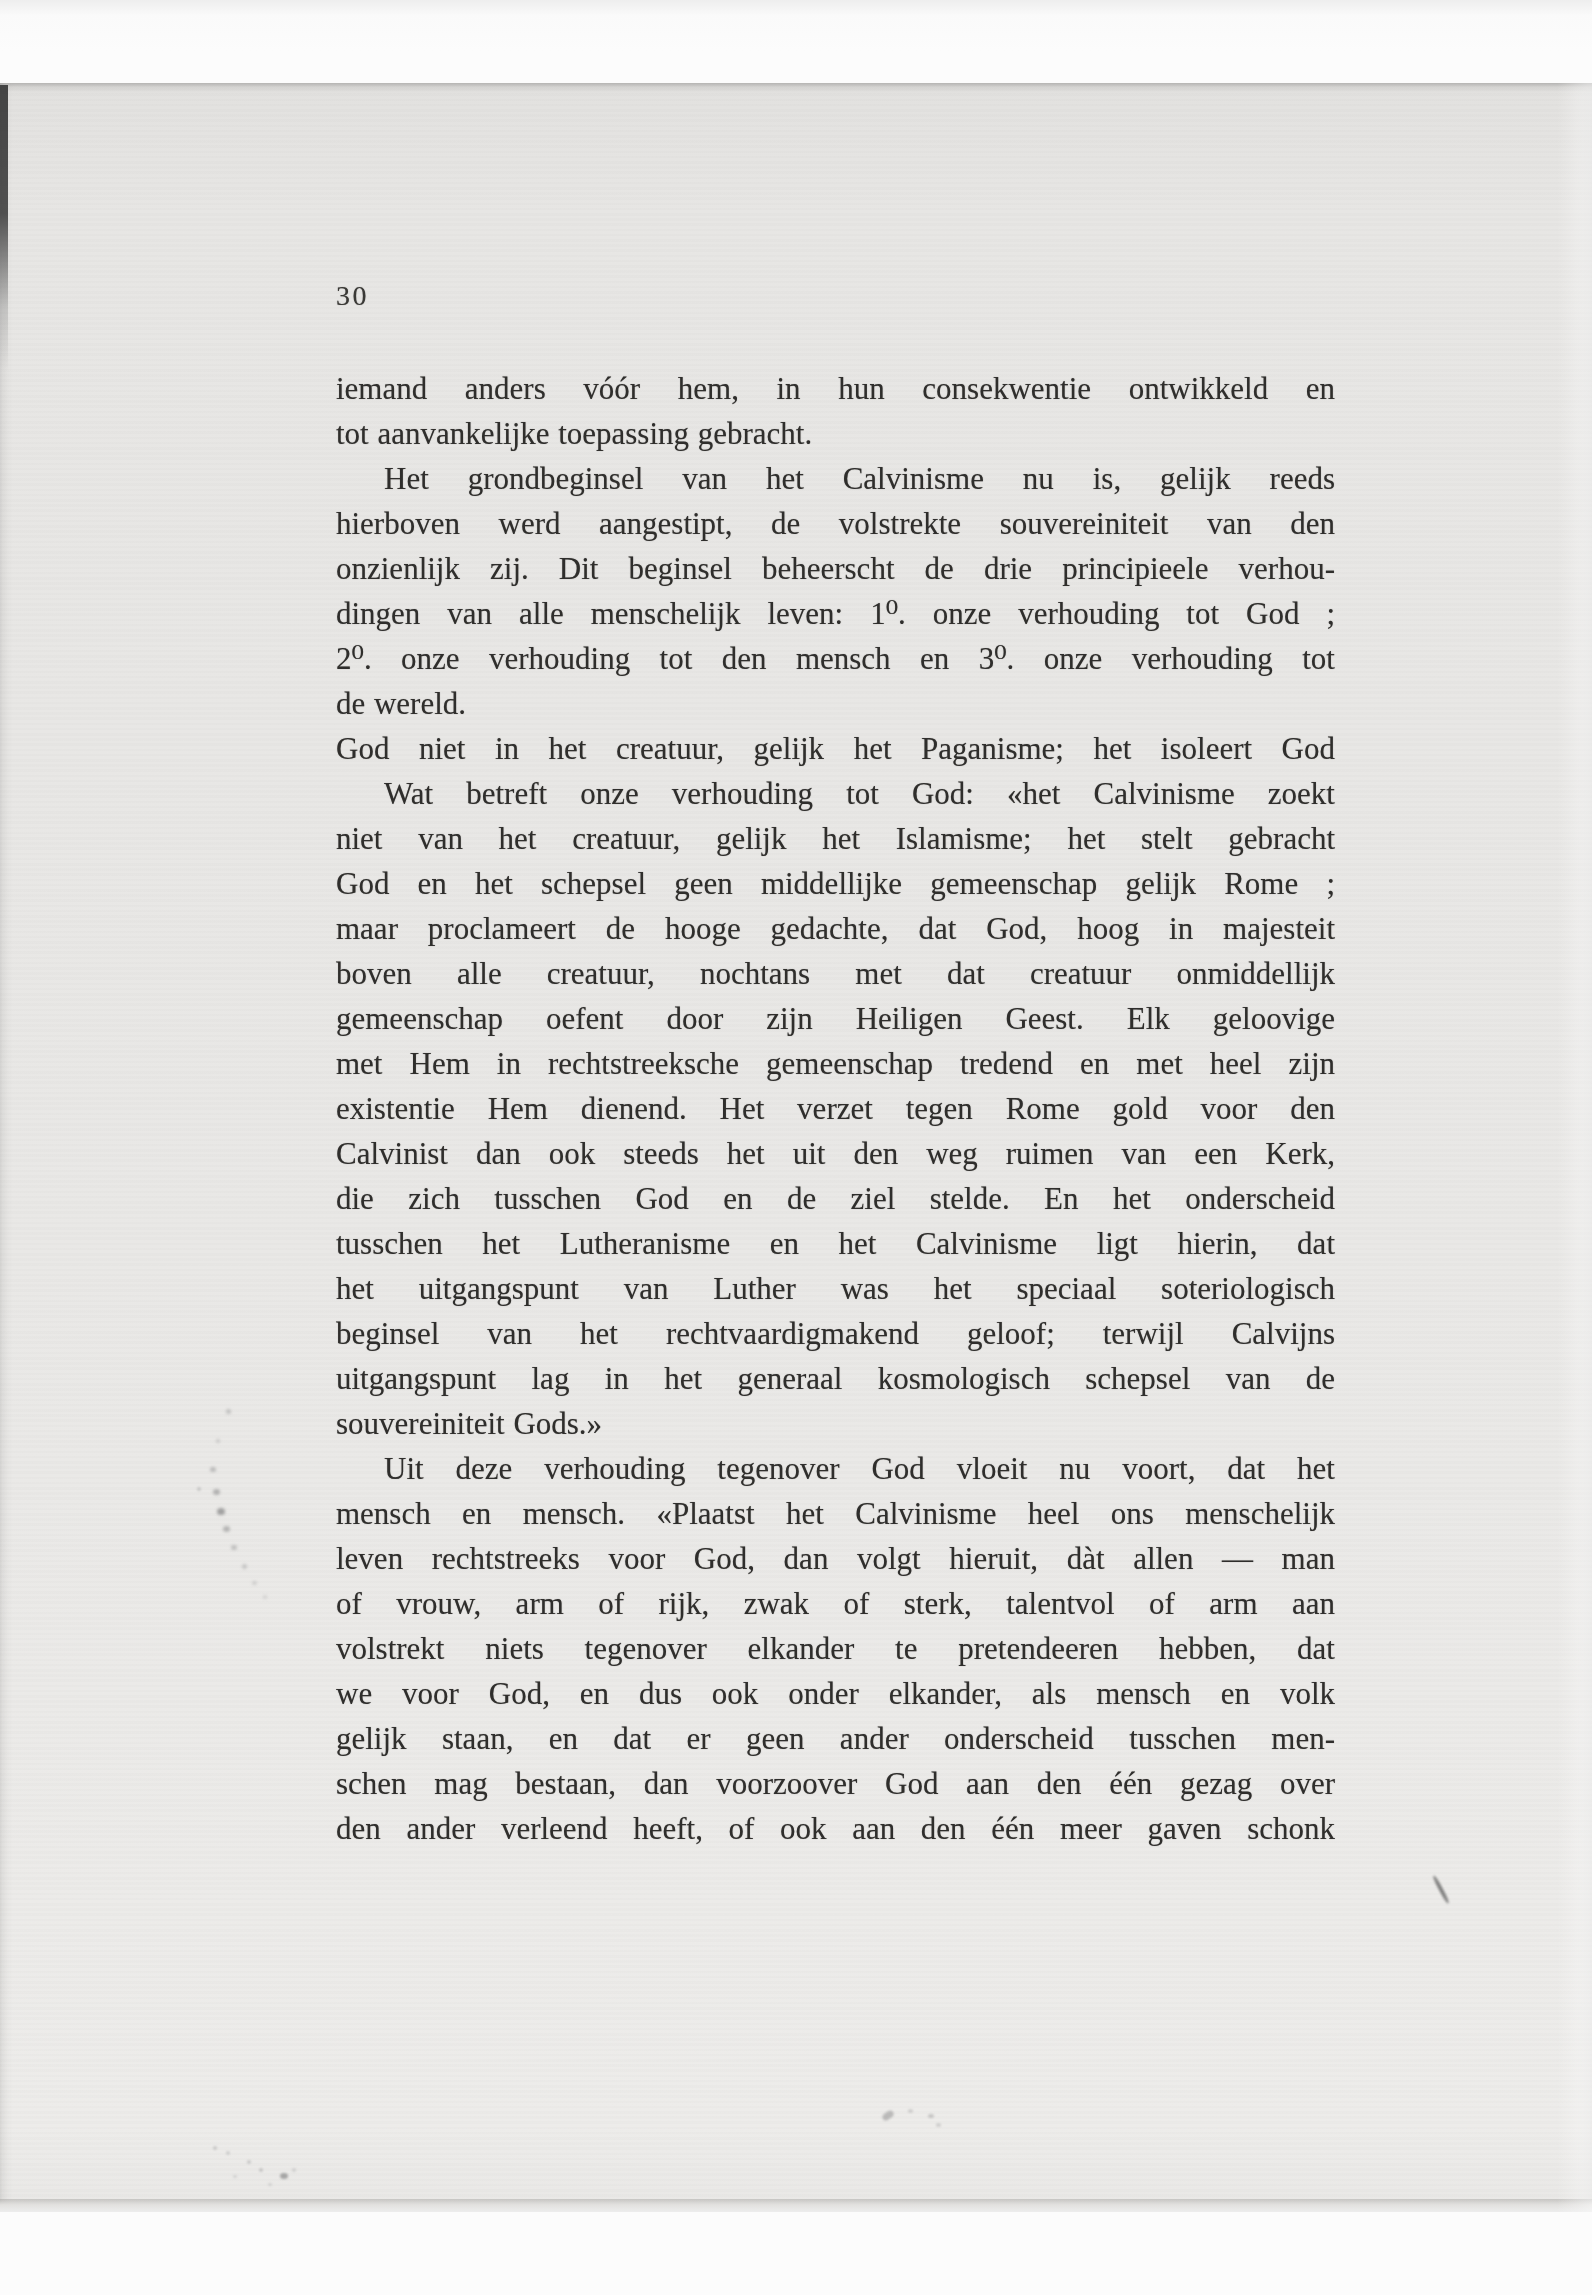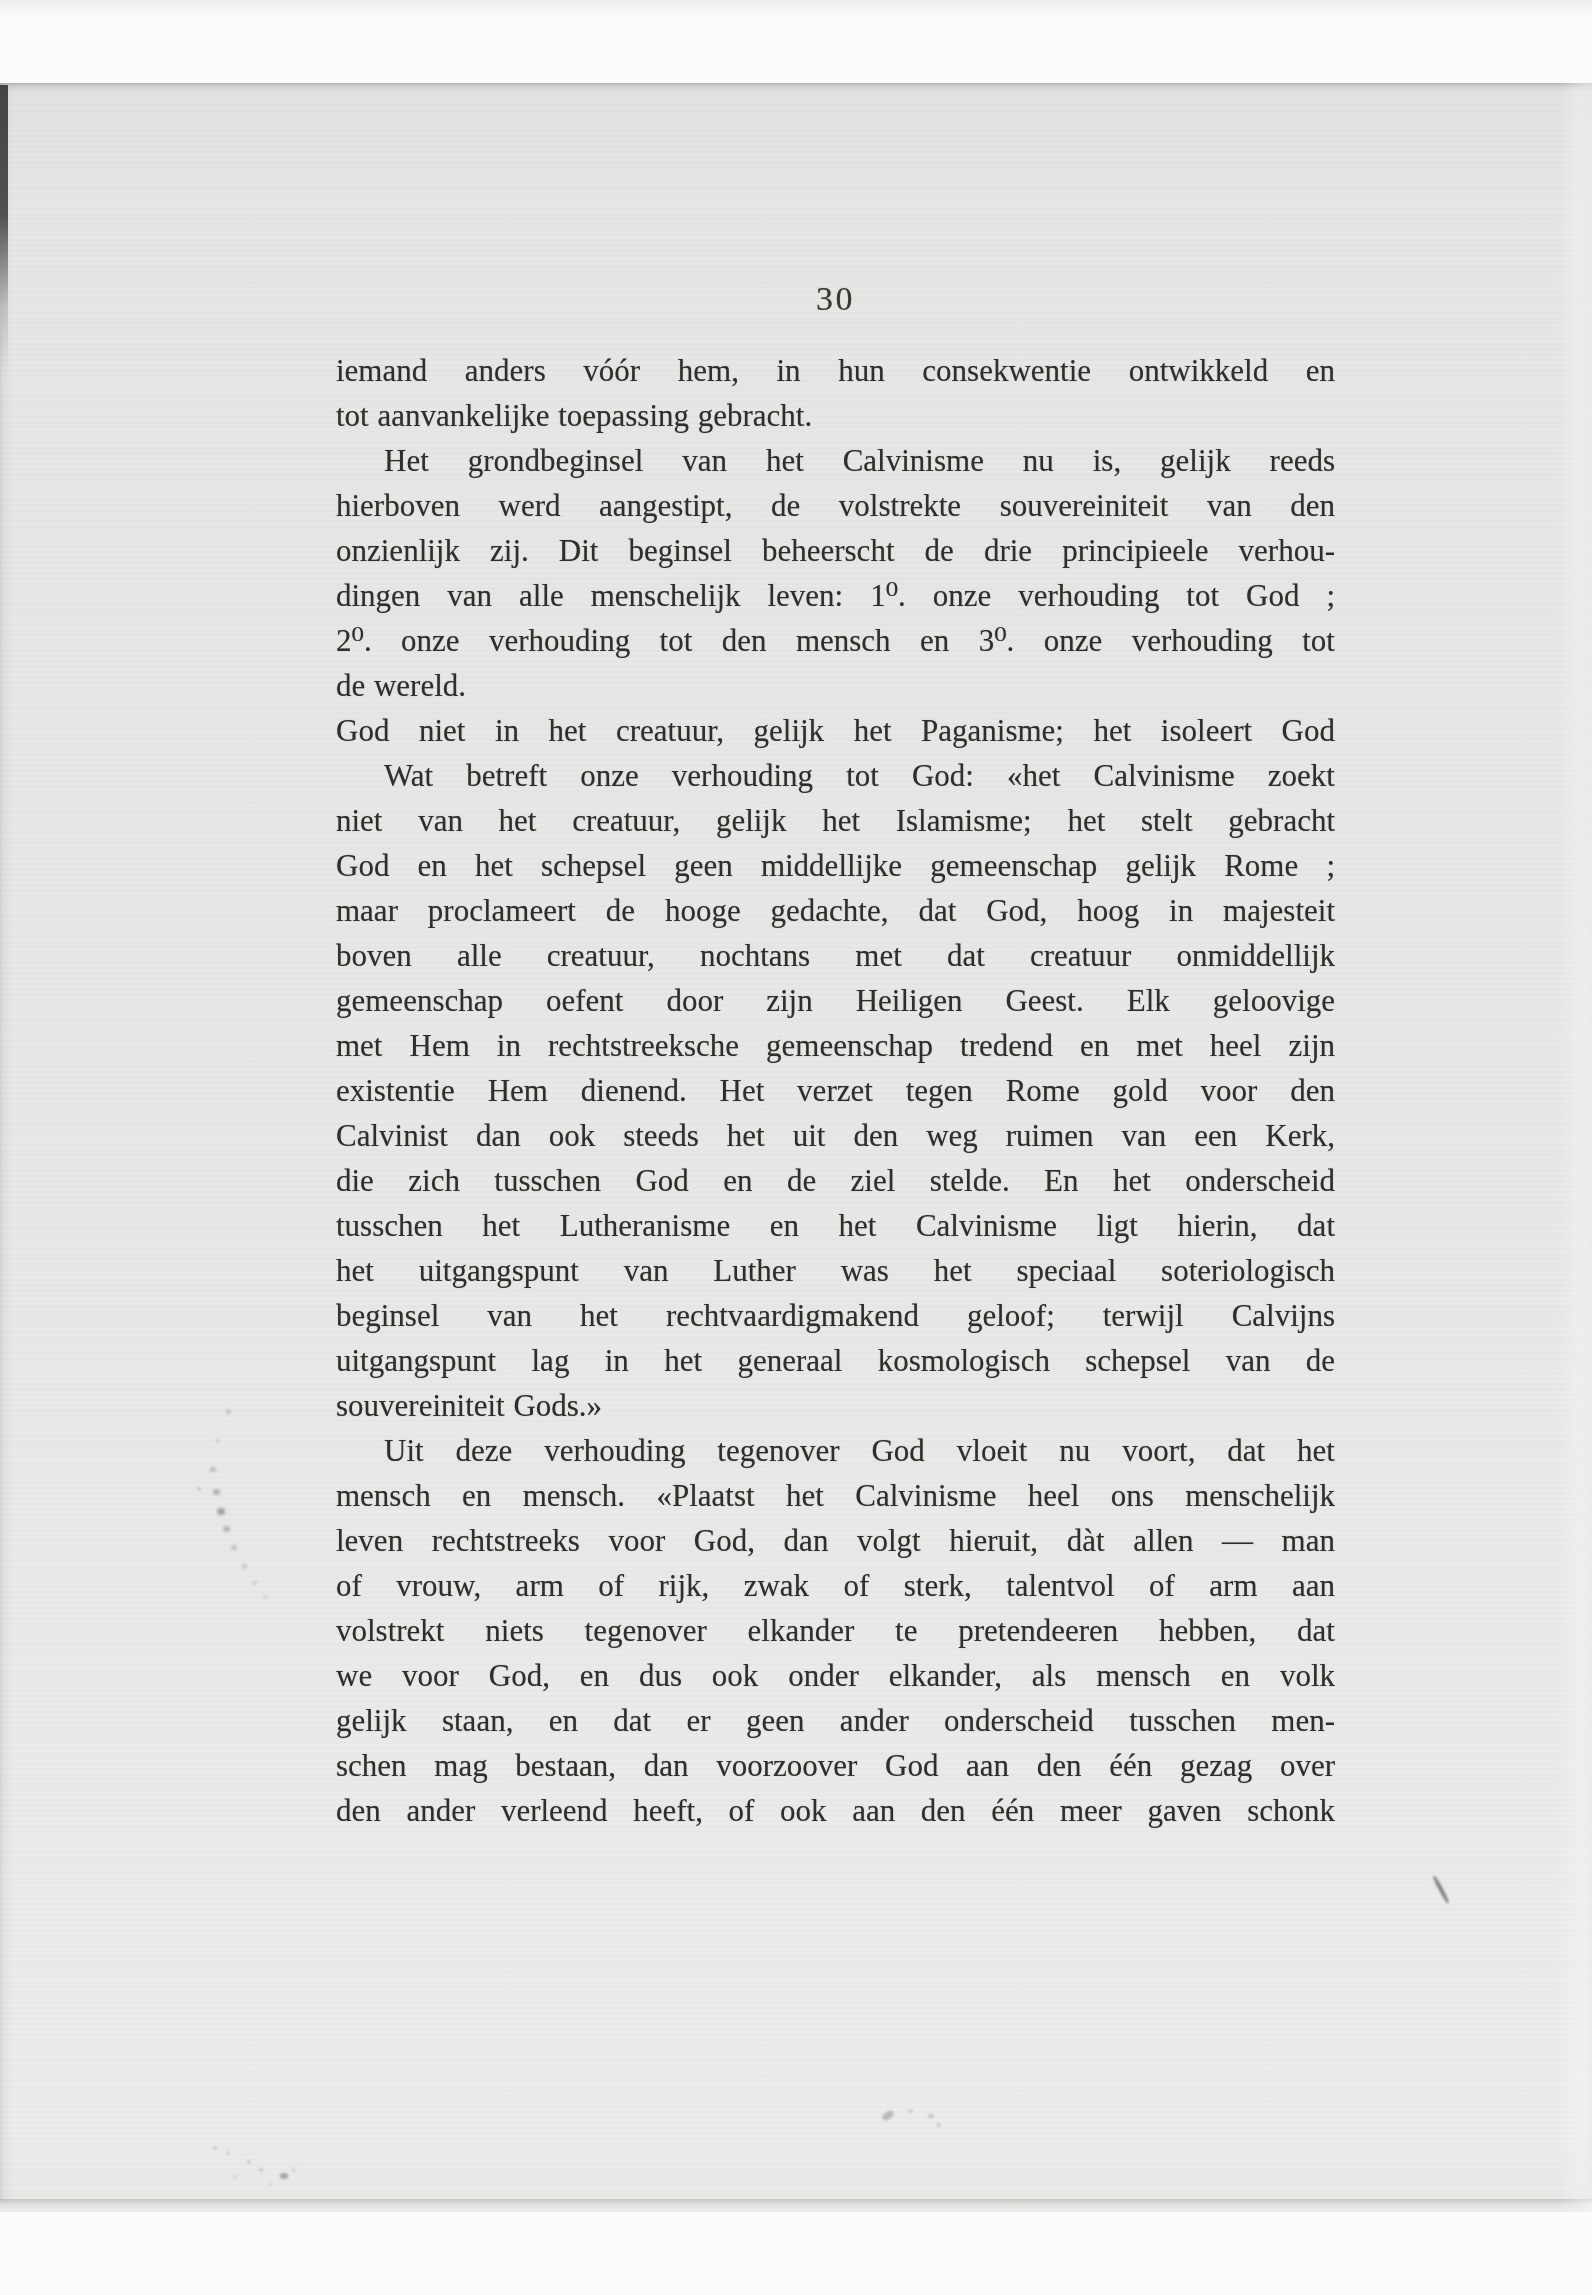--- a/index.html
+++ b/index.html
@@ -39,8 +39,7 @@
   }
   .page-number{
     position:absolute;left:336px;top:280px;width:999px;
-    text-align:center;
-    font-size:34px;color:#3a3936;letter-spacing:2.6px;
+    font-size:28px;color:#3a3936;letter-spacing:2.6px;
     text-shadow:0 0 0.9px rgba(58,57,54,.5);
   }
   .text-block{

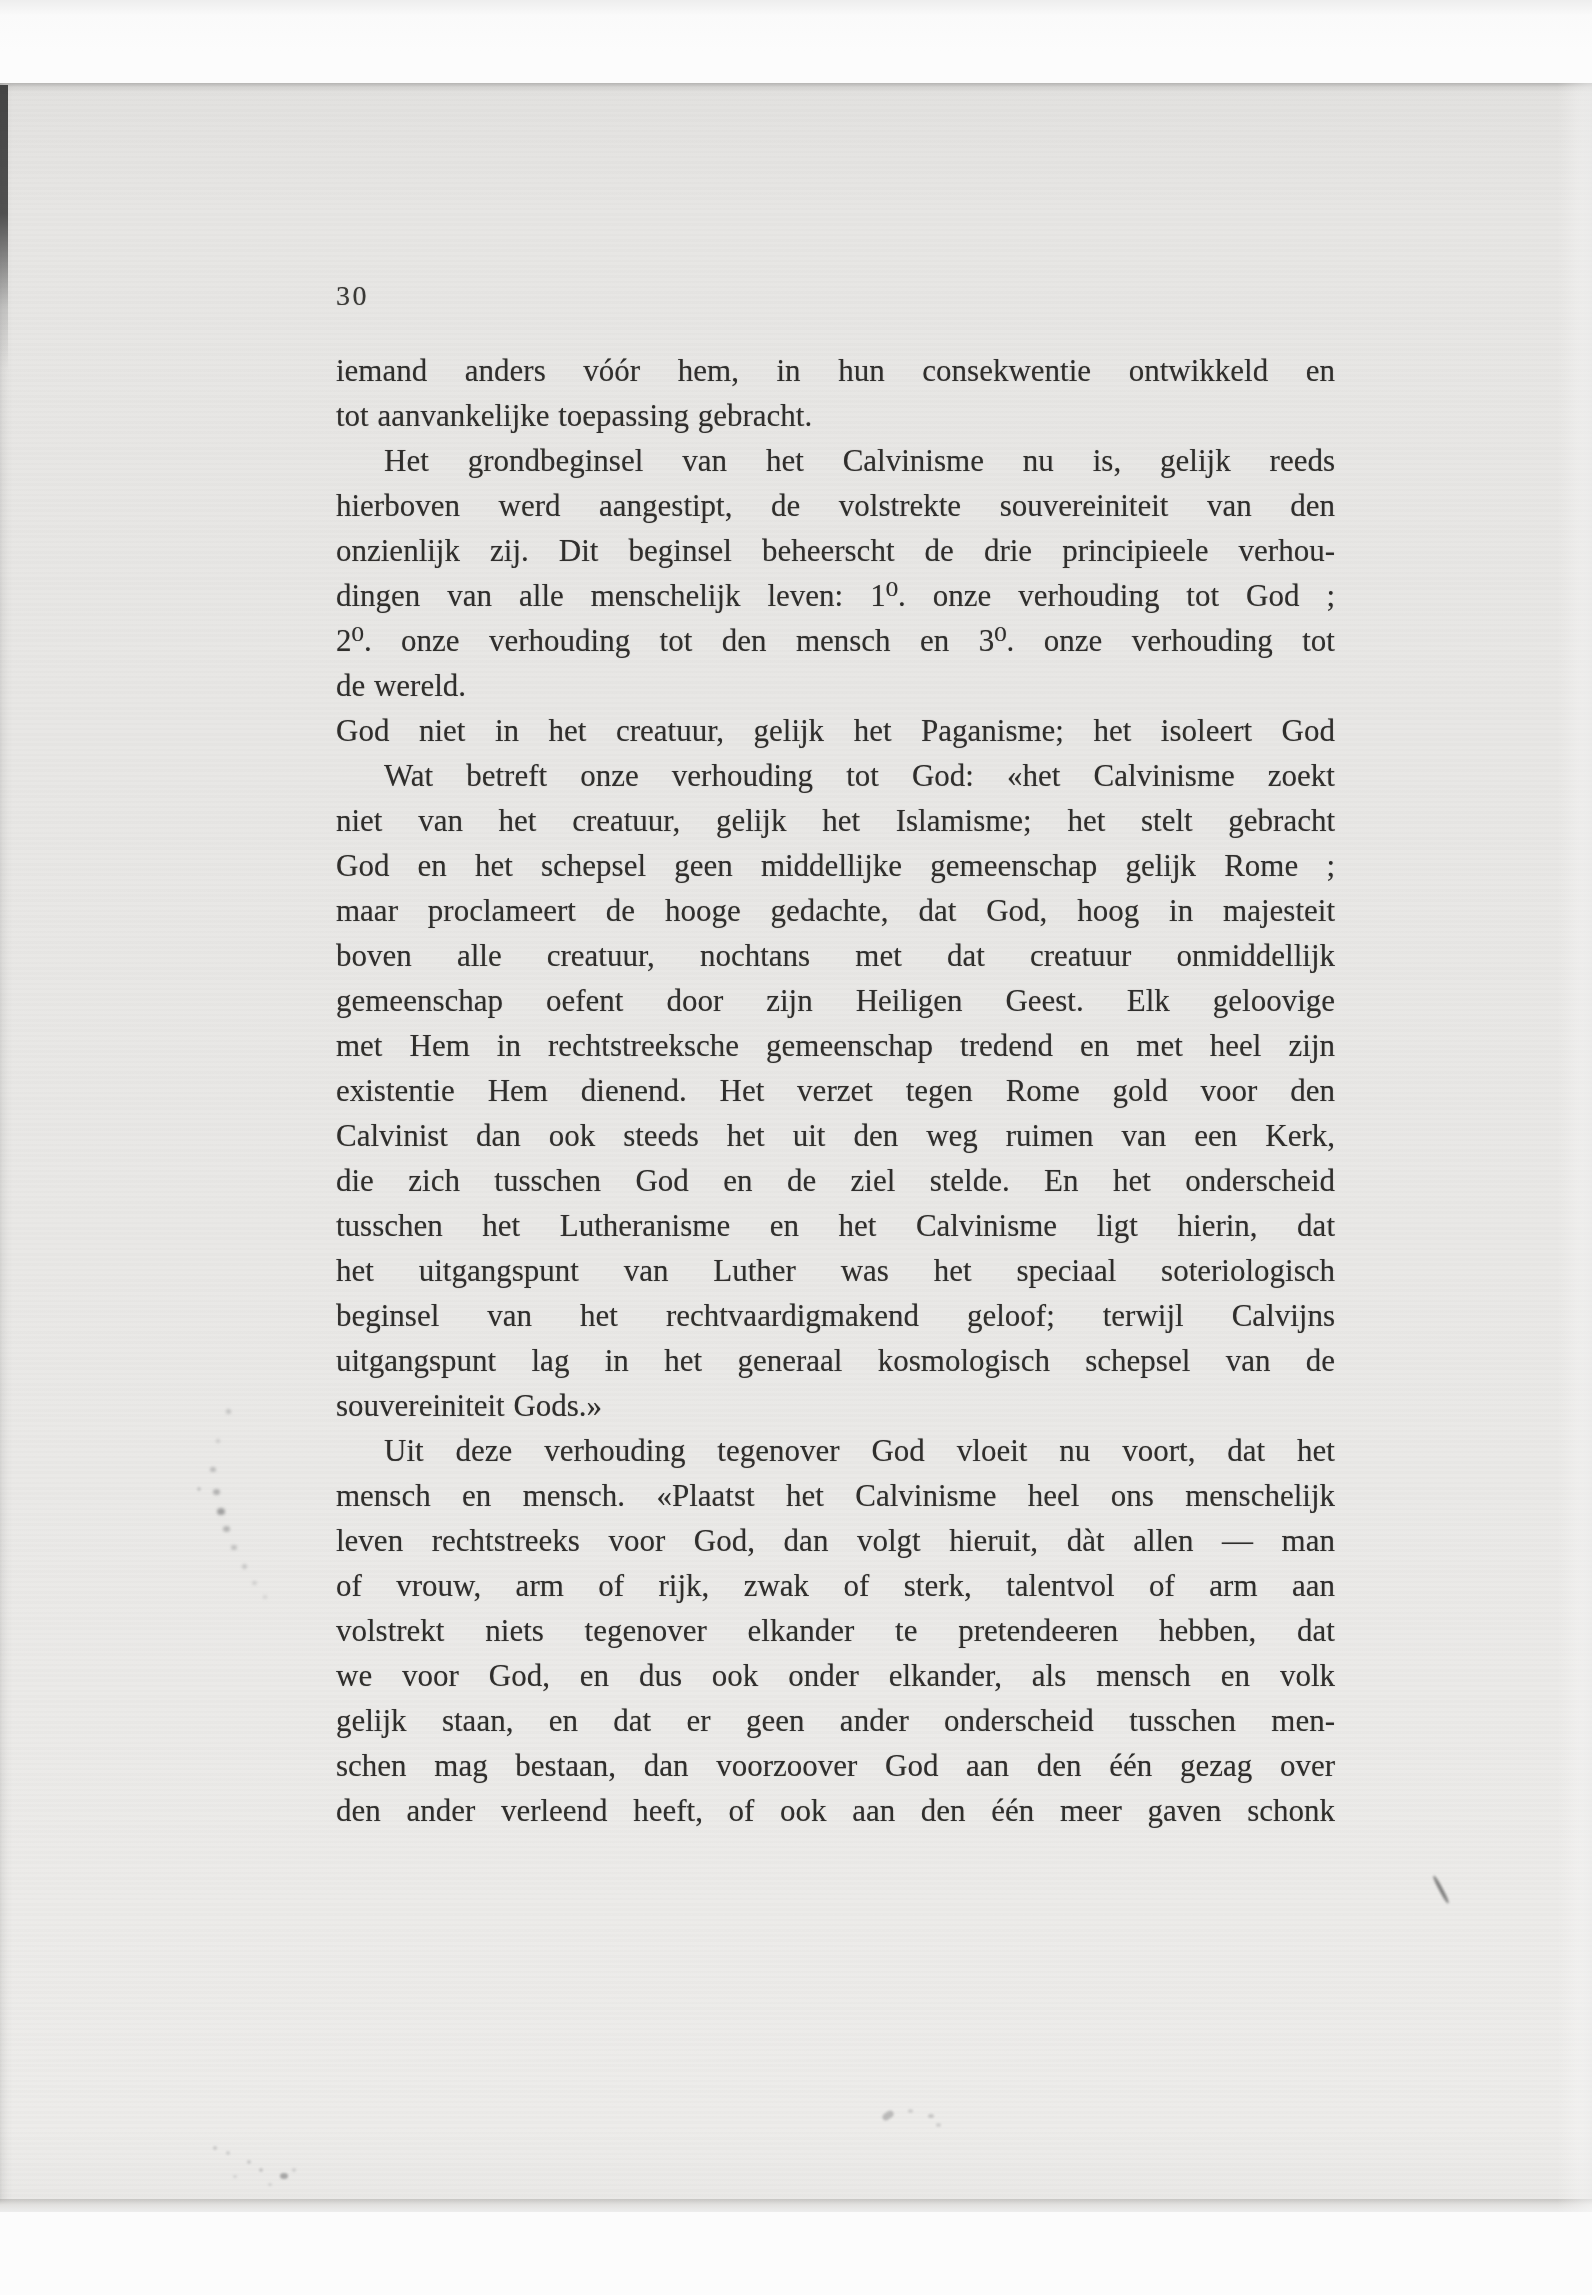--- a/index.html
+++ b/index.html
@@ -43,7 +43,7 @@
     text-shadow:0 0 0.9px rgba(58,57,54,.5);
   }
   .text-block{
-    position:absolute;left:336px;top:348px;width:999px;
+    position:absolute;left:336px;top:366px;width:999px;
     font-size:31px;line-height:45px;color:#2f2e2c;
     text-shadow:0 0 1px rgba(47,46,44,.42);
     word-spacing:0.9px;

